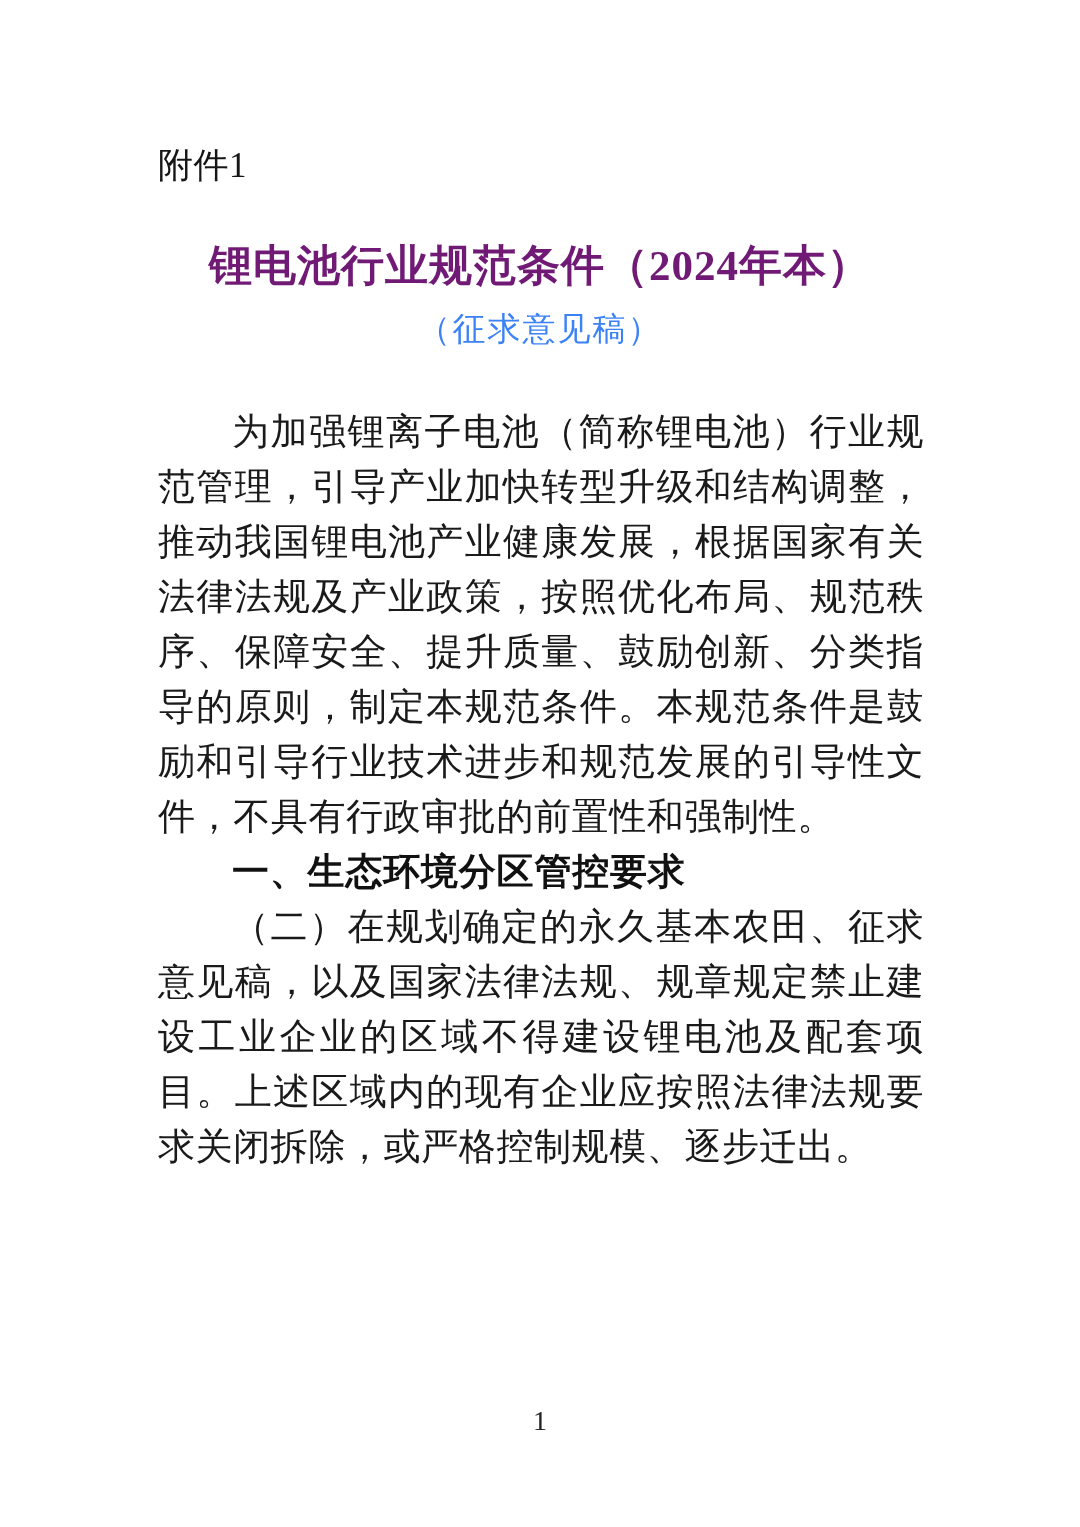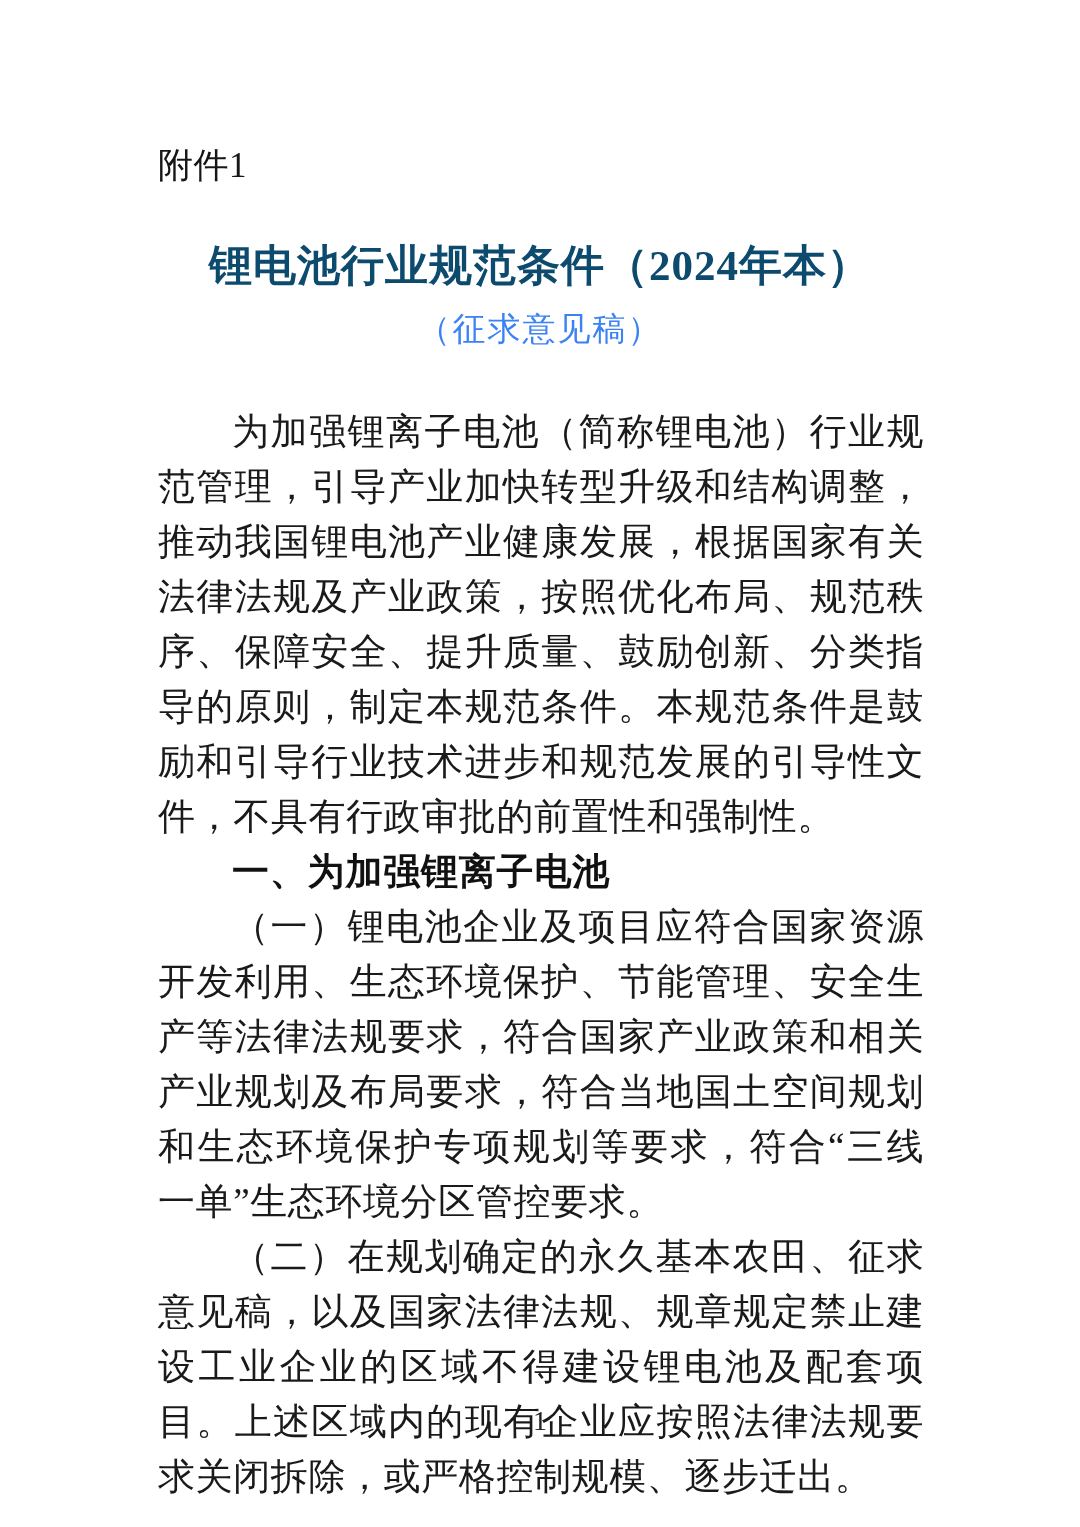--- a/index.html
+++ b/index.html
@@ -51,7 +51,7 @@
     font-weight: 700;
     line-height: 56px;
     letter-spacing: 1px;
-    color: #0c4a6e;
+    color: #701a75;
     white-space: nowrap;
   }
 

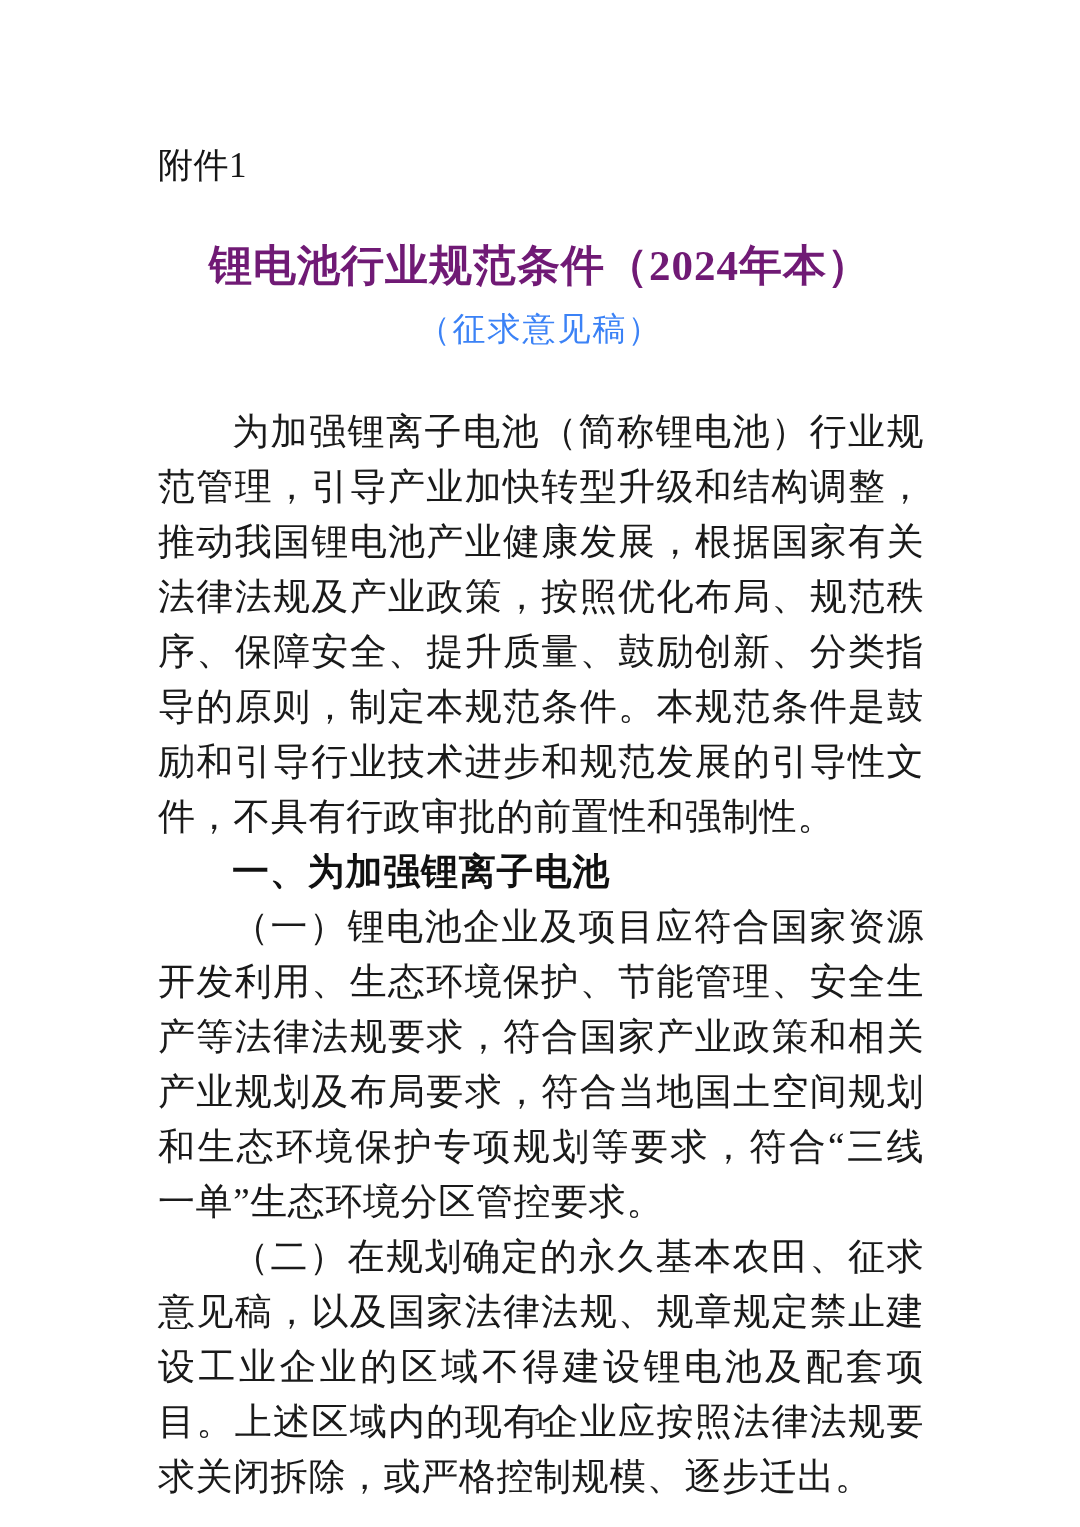--- a/index.html
+++ b/index.html
@@ -134,7 +134,7 @@
 
     <p class="para">为加强锂离子电池（简称锂电池）行业规范管理，引导产业加快转型升级和结构调整，推动我国锂电池产业健康发展，根据国家有关法律法规及产业政策，按照优化布局、规范秩序、保障安全、提升质量、鼓励创新、分类指导的原则，制定本规范条件。本规范条件是鼓励和引导行业技术进步和规范发展的引导性文件，不具有行政审批的前置性和强制性。</p>
 
-    <p class="section-heading">一、为加强锂离子电池</p>
+    <p class="section-heading">一、生态环境分区管控要求</p>
 
     <p class="para">（一）锂电池企业及项目应符合国家资源开发利用、生态环境保护、节能管理、安全生产等法律法规要求，符合国家产业政策和相关产业规划及布局要求，符合当地国土空间规划和生态环境保护专项规划等要求，符合“三线一单”生态环境分区管控要求。</p>
 

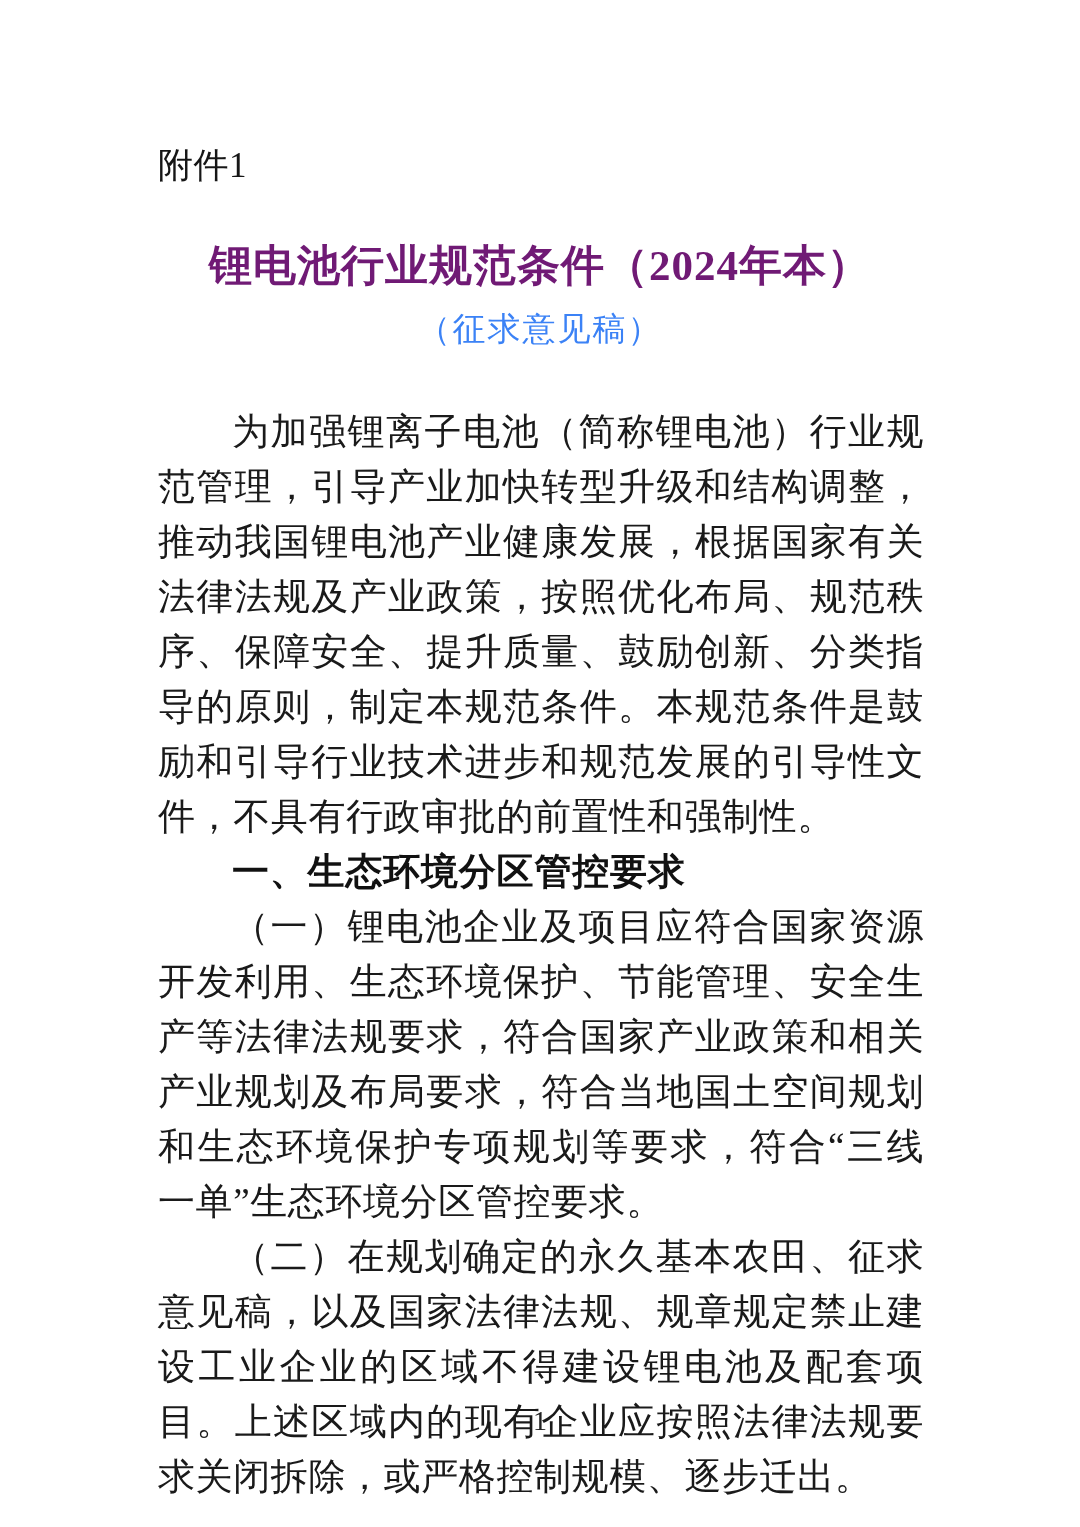--- a/index.html
+++ b/index.html
@@ -136,7 +136,6 @@
 
     <p class="section-heading">一、生态环境分区管控要求</p>
 
-    <p class="para">（一）锂电池企业及项目应符合国家资源开发利用、生态环境保护、节能管理、安全生产等法律法规要求，符合国家产业政策和相关产业规划及布局要求，符合当地国土空间规划和生态环境保护专项规划等要求，符合“三线一单”生态环境分区管控要求。</p>
 
     <p class="para">（二）在规划确定的永久基本农田、征求意见稿，以及国家法律法规、规章规定禁止建设工业企业的区域不得建设锂电池及配套项目。上述区域内的现有企业应按照法律法规要求关闭拆除，或严格控制规模、逐步迁出。</p>
 

